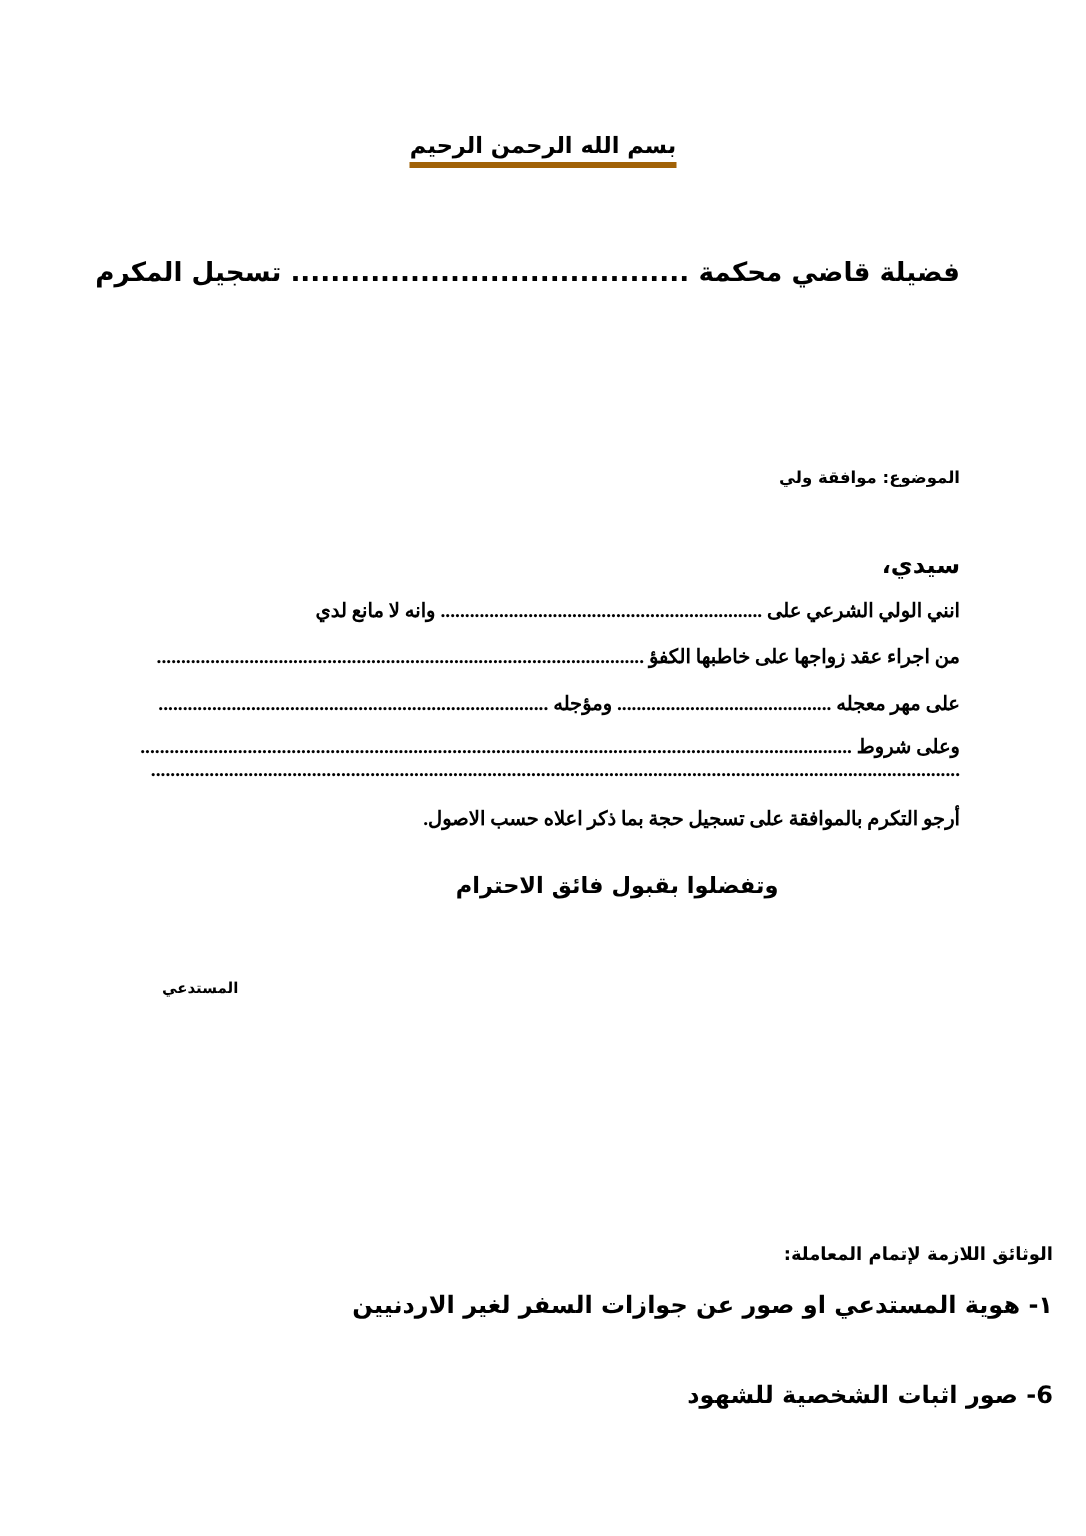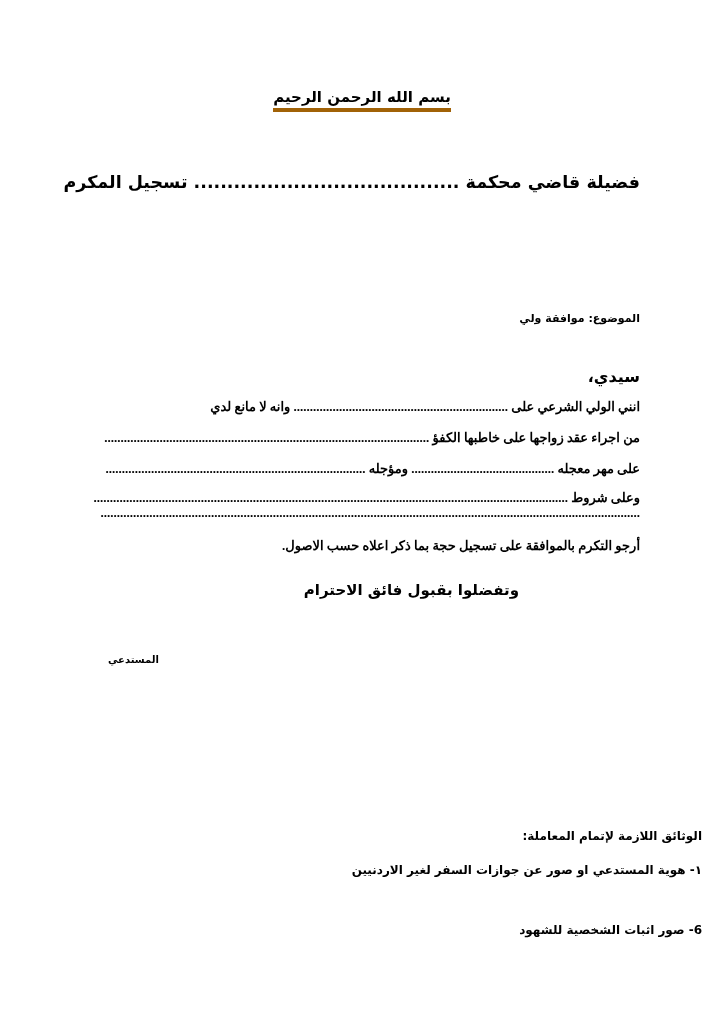--- a/index.html
+++ b/index.html
@@ -107,7 +107,7 @@
   .doc-item {
     position: absolute;
     right: 22px;
-    font-size: 12px;
+    font-size: 16px;
     line-height: 16px;
     white-space: nowrap;
     margin-left: 20px;

